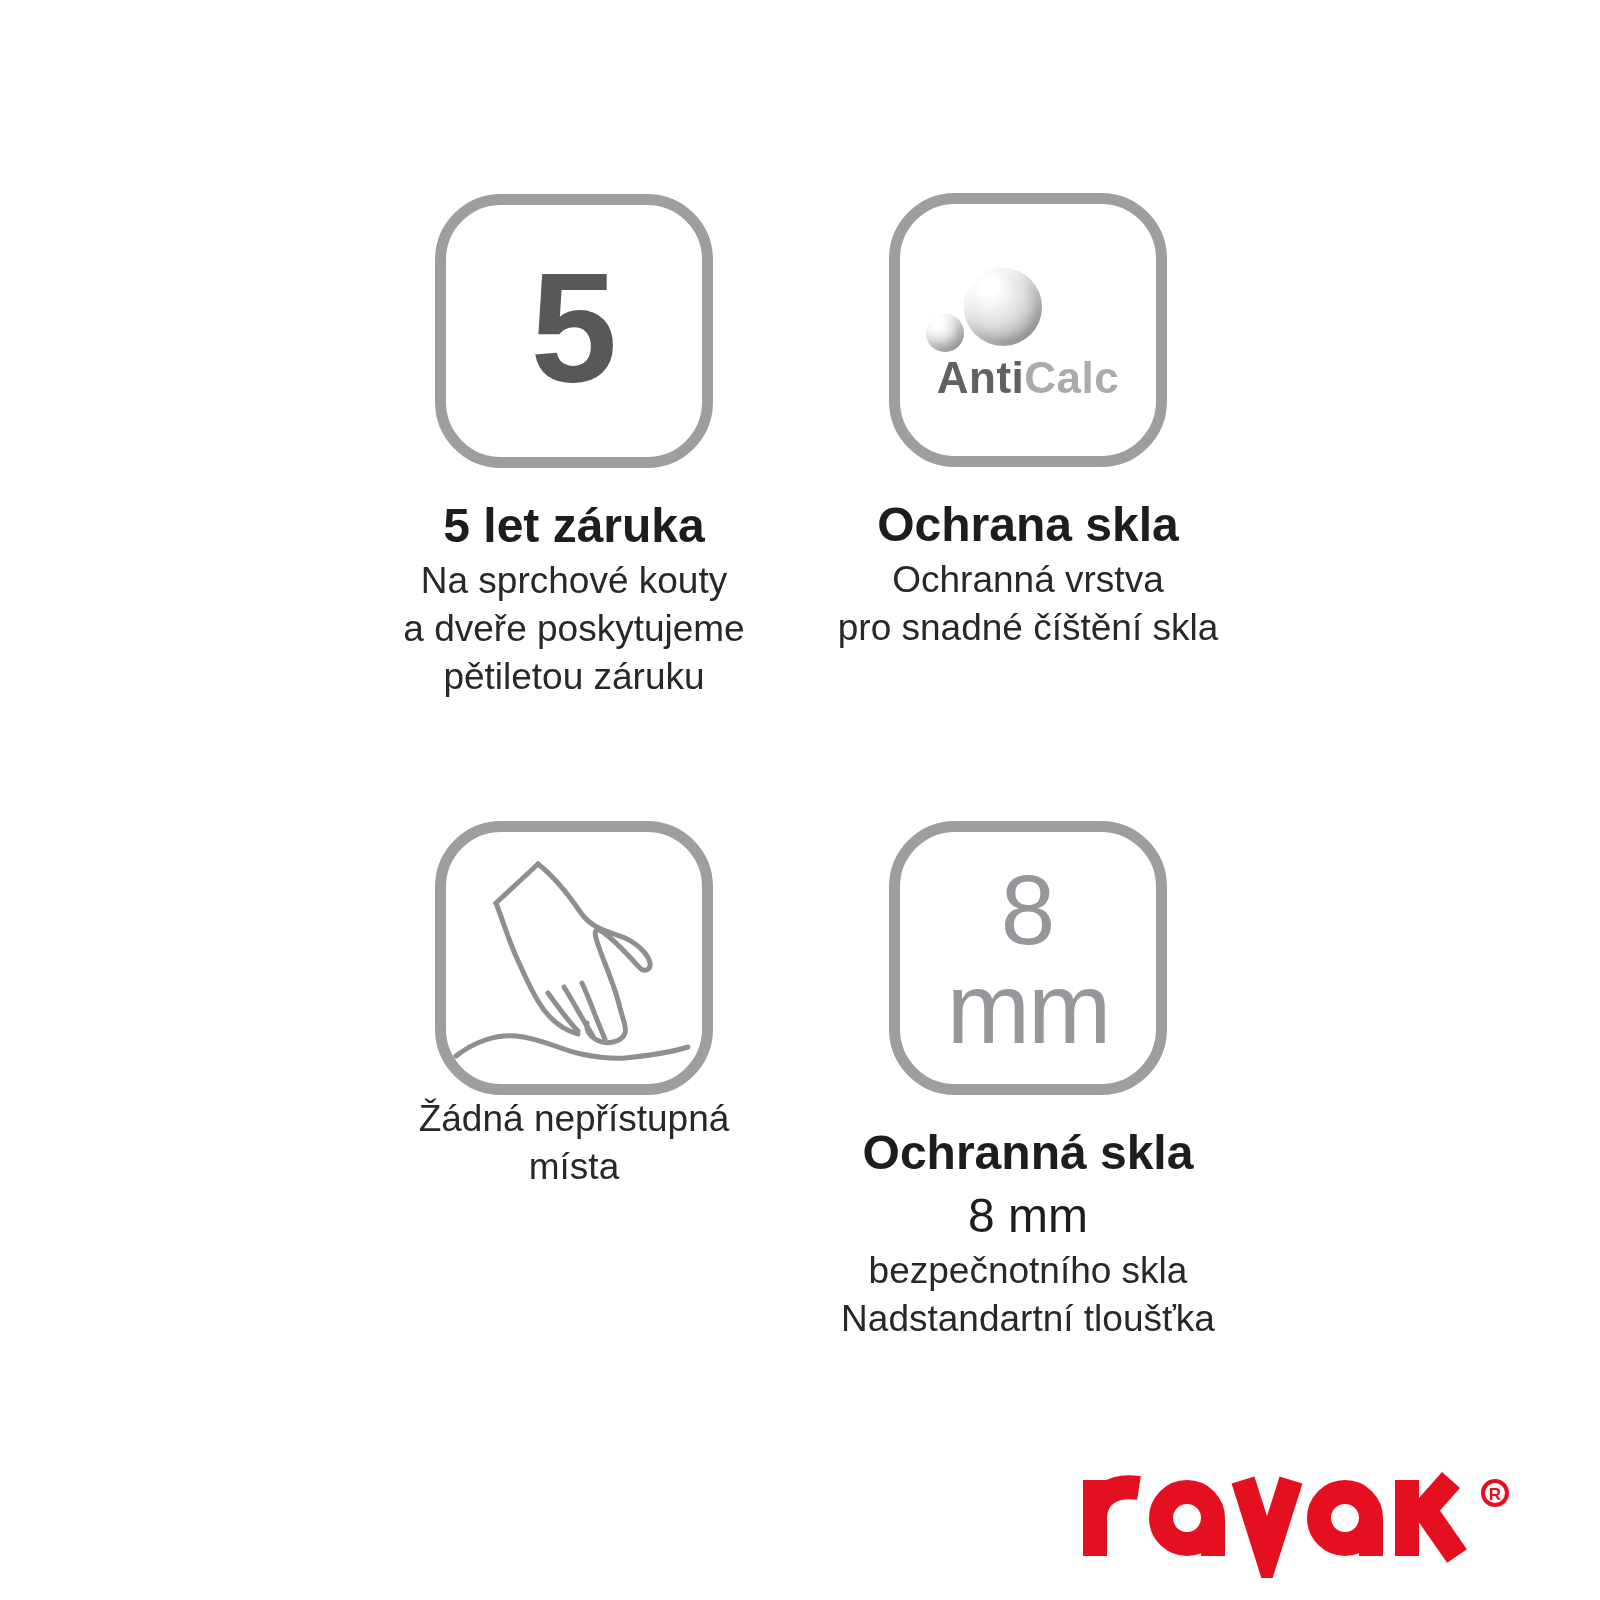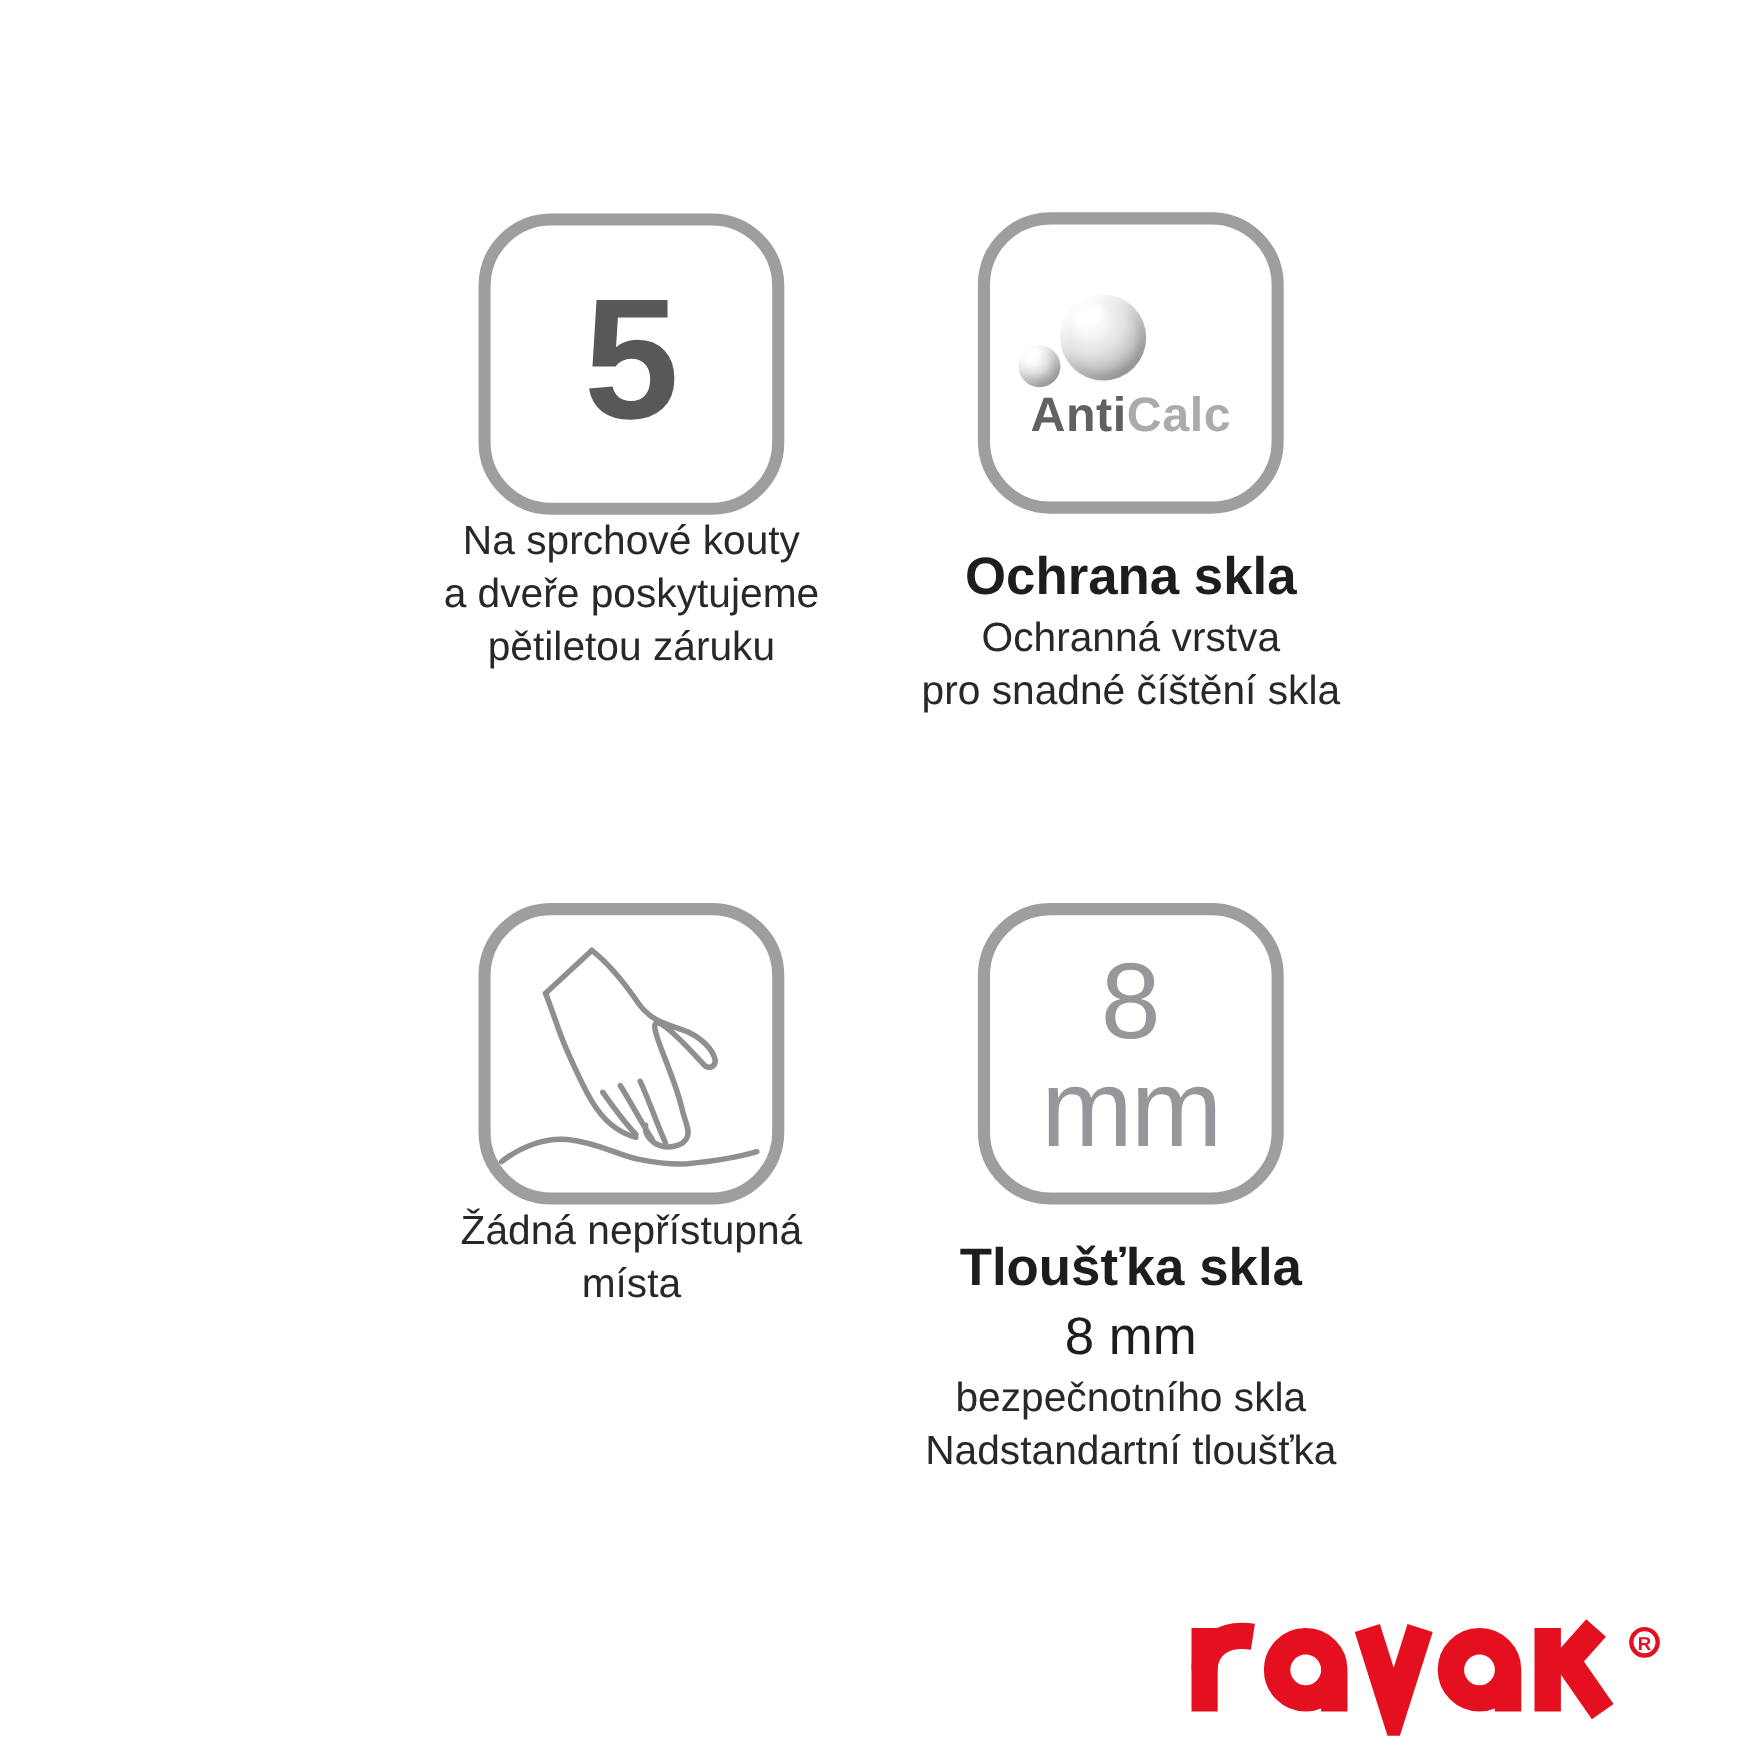--- a/index.html
+++ b/index.html
@@ -110,6 +110,7 @@
   <div class="badge">
     <span class="digit-5">5</span>
   </div>
+  <h2 class="title">5 let záruka</h2>
   <p class="subtitle">
     <span class="line">Na sprchové kouty</span>
     <span class="line">a dveře poskytujeme</span>

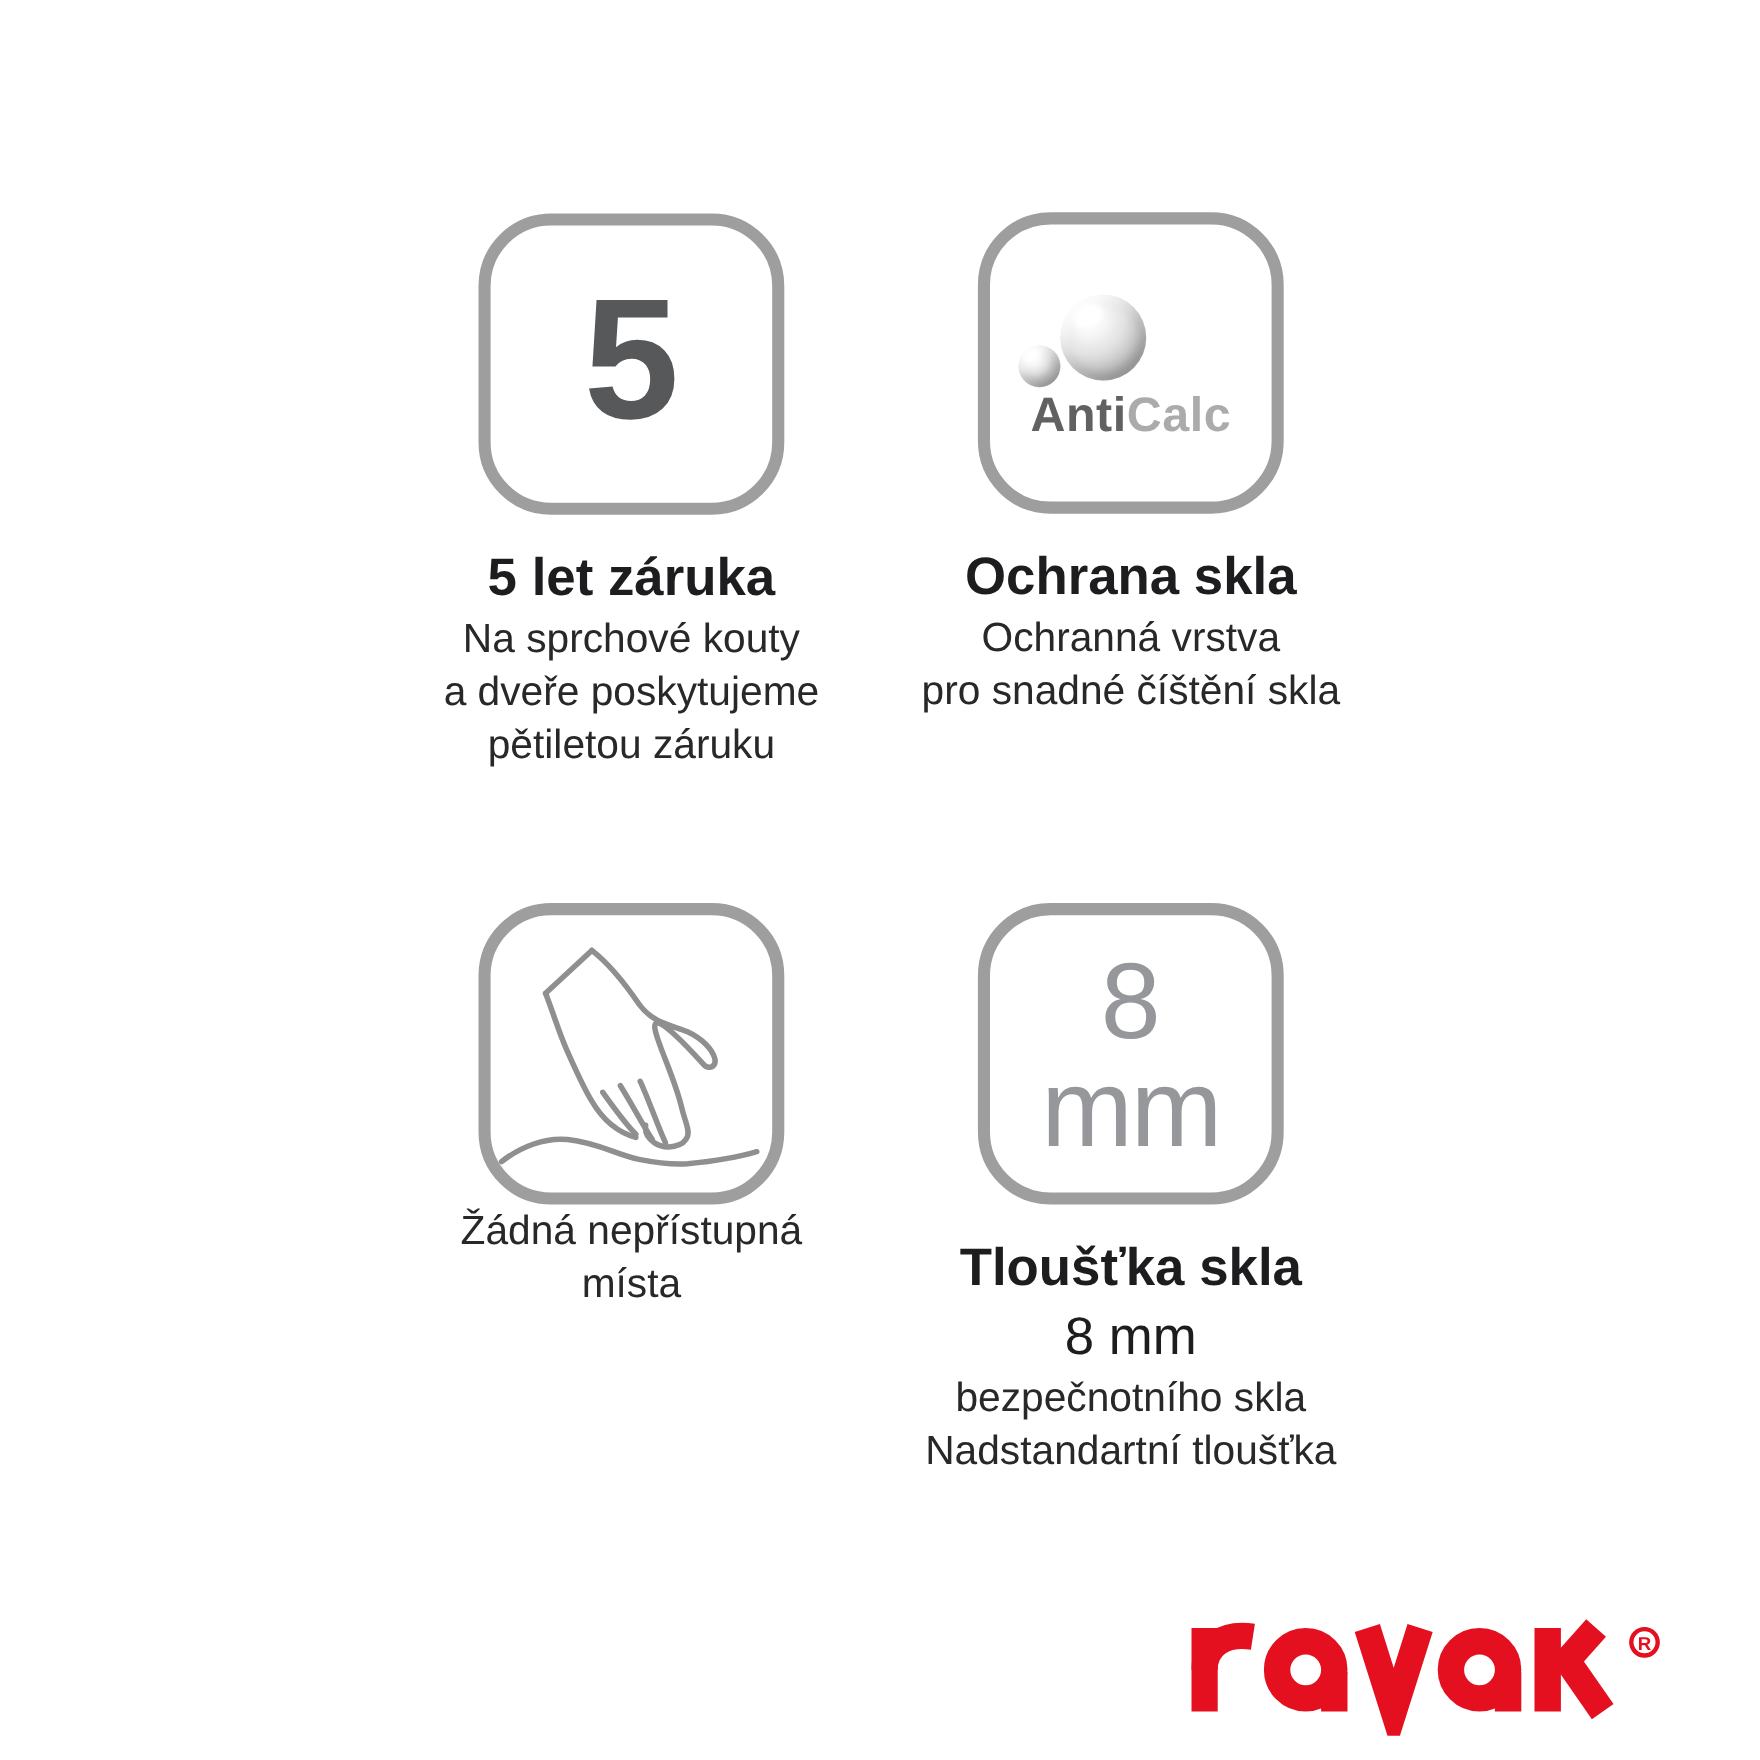--- a/index.html
+++ b/index.html
@@ -180,7 +180,7 @@
       <span class="thickness-unit">mm</span>
     </div>
   </div>
-  <h2 class="title">Tloušťka skla</h2>
+  <h2 class="title">Ochranná skla</h2>
   <div class="title-line2">8 mm</div>
   <p class="subtitle">
     <span class="line">bezpečnotního skla</span>

